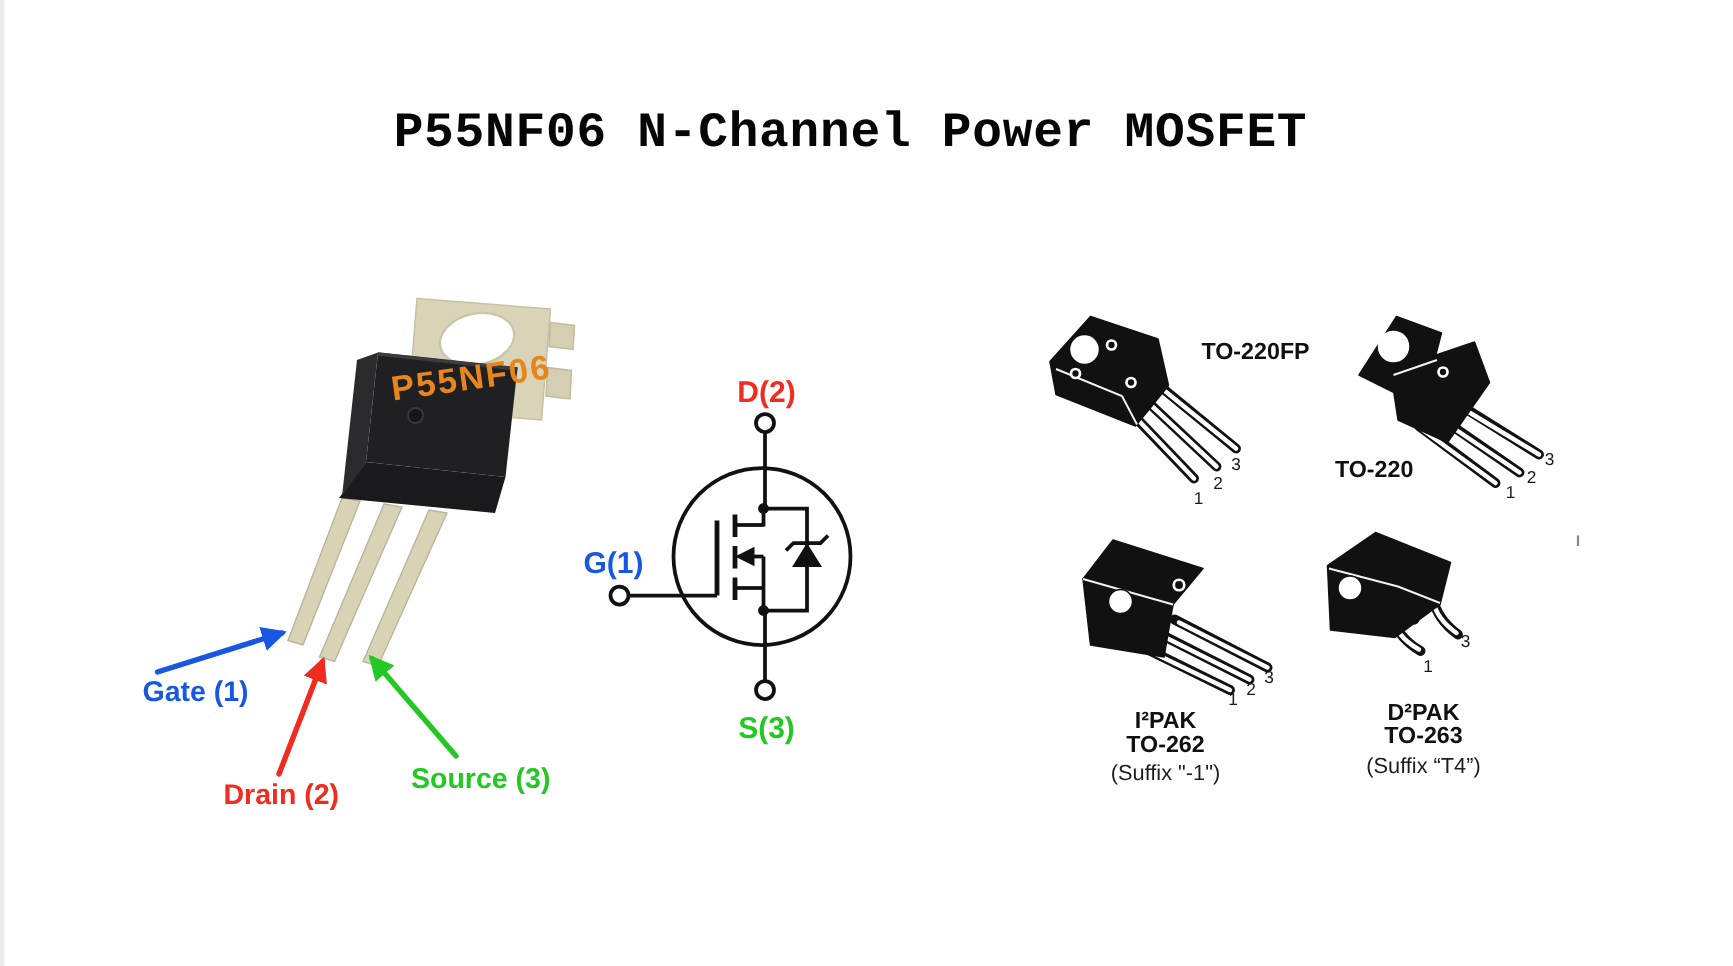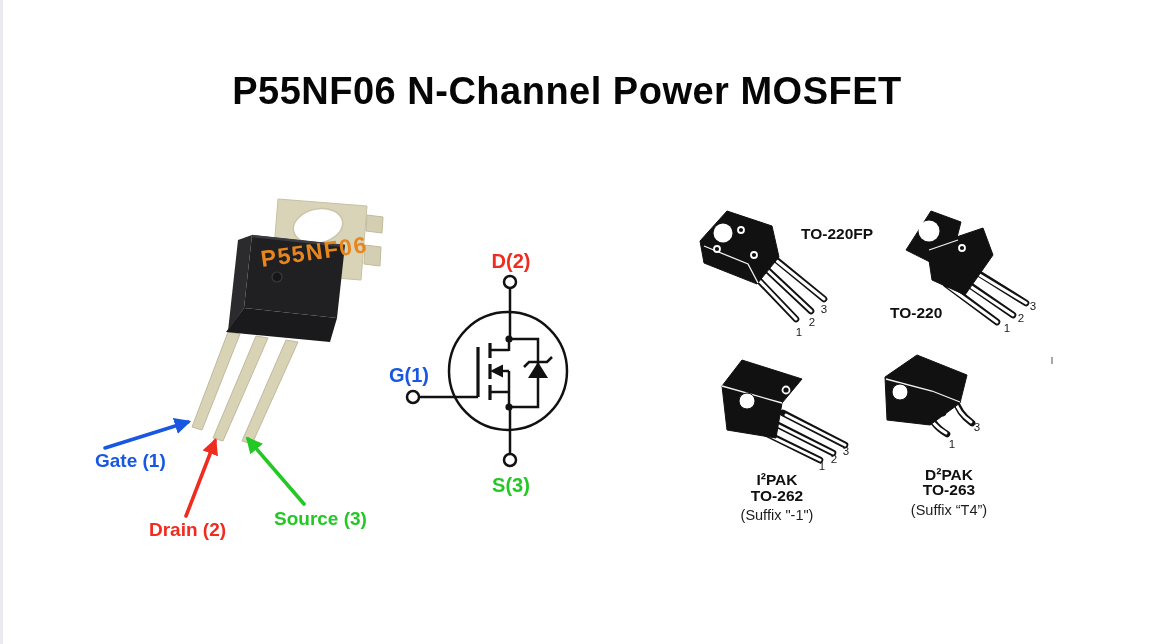--- a/index.html
+++ b/index.html
@@ -7,7 +7,7 @@
           font-family:"Liberation Sans",sans-serif;}
   .edge-strip{position:absolute;left:0;top:0;width:3px;height:644px;background:#e9ebf0;}
   .title{position:absolute;top:70px;left:0;width:1134px;margin:0;text-align:center;
-         font-family:Liberation Sans, sans-serif;font-weight:bold;font-size:38px;color:#060606;
+         font-family:Liberation Mono, monospace;font-weight:bold;font-size:33px;color:#060606;
          letter-spacing:.5px;}
   svg{position:absolute;overflow:visible;}
   .photo-svg{left:80px;top:170px;}

